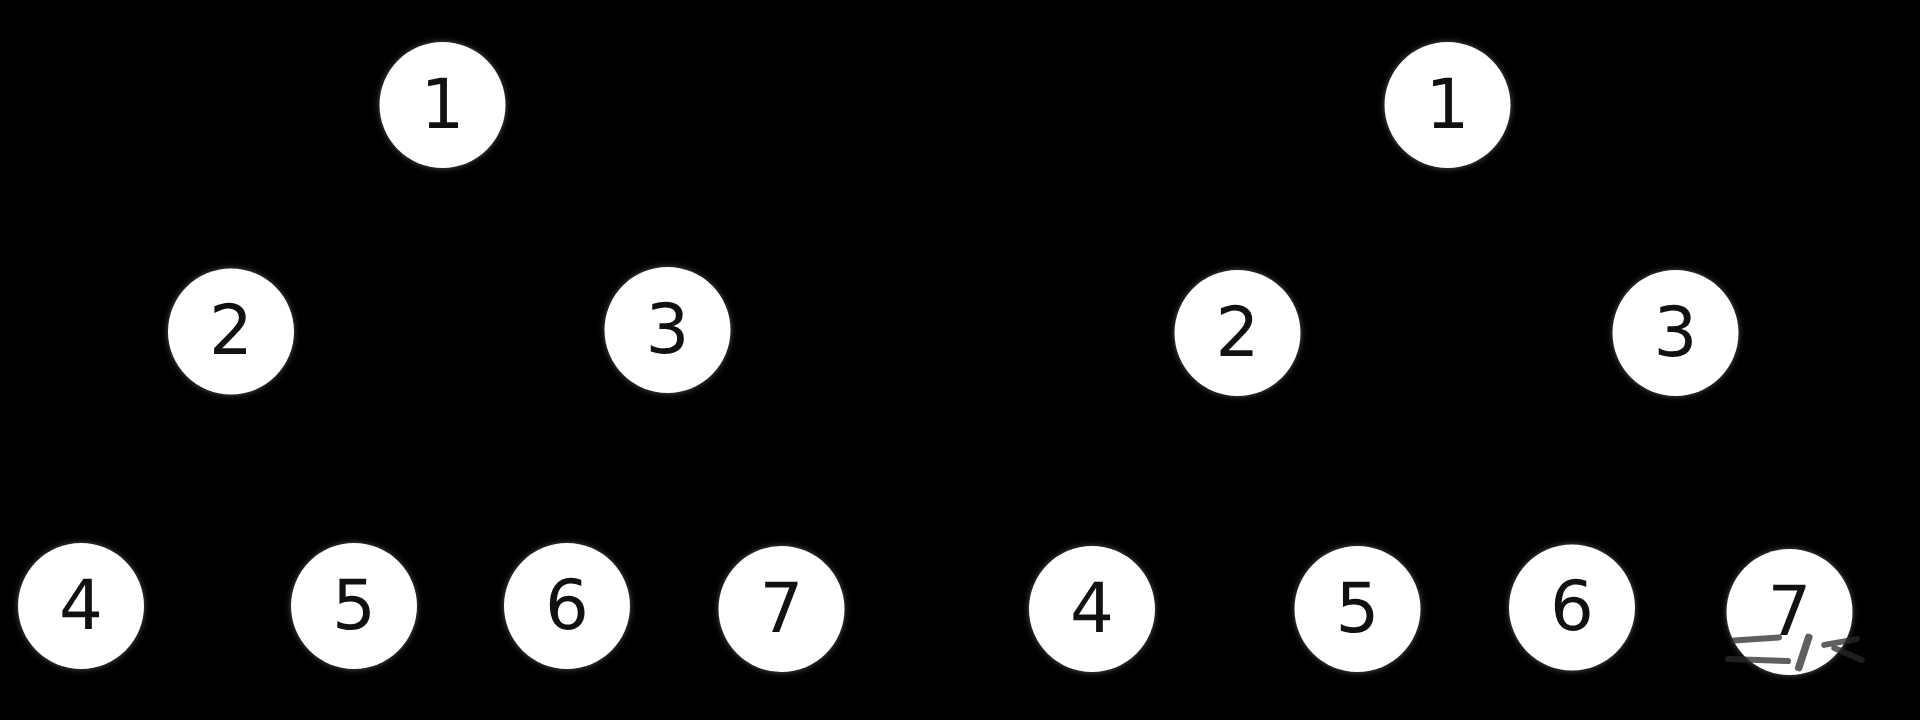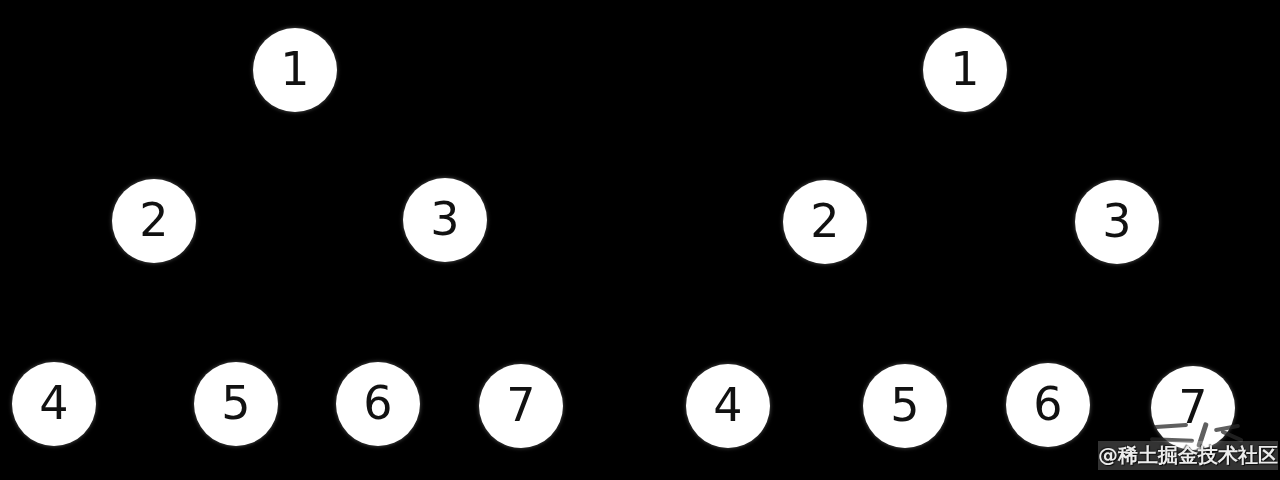--- a/index.html
+++ b/index.html
@@ -138,9 +138,6 @@
     <div class="stroke s5"></div>
   </div>
 
-  <div class="watermark">
-    <span class="wm-text">@稀土掘金技术社区</span>
-  </div>
 
 </div>
 

